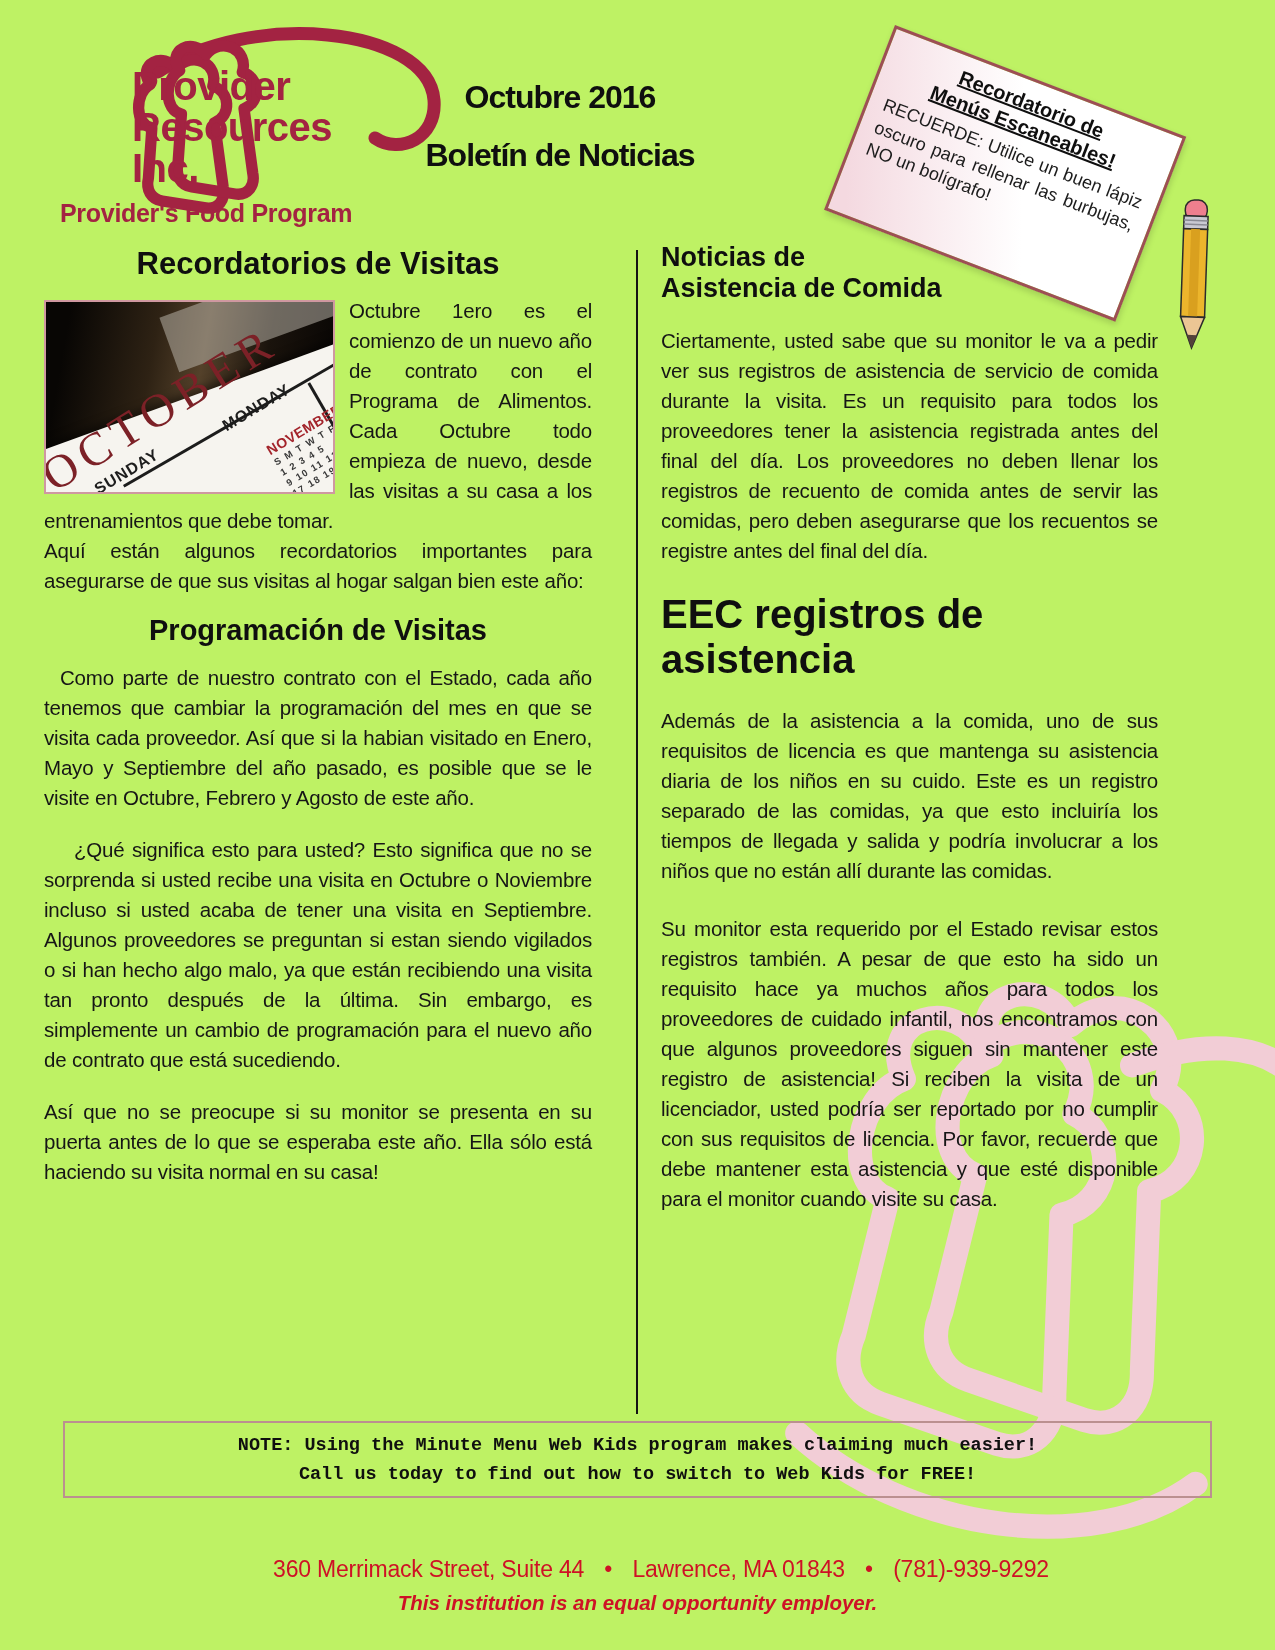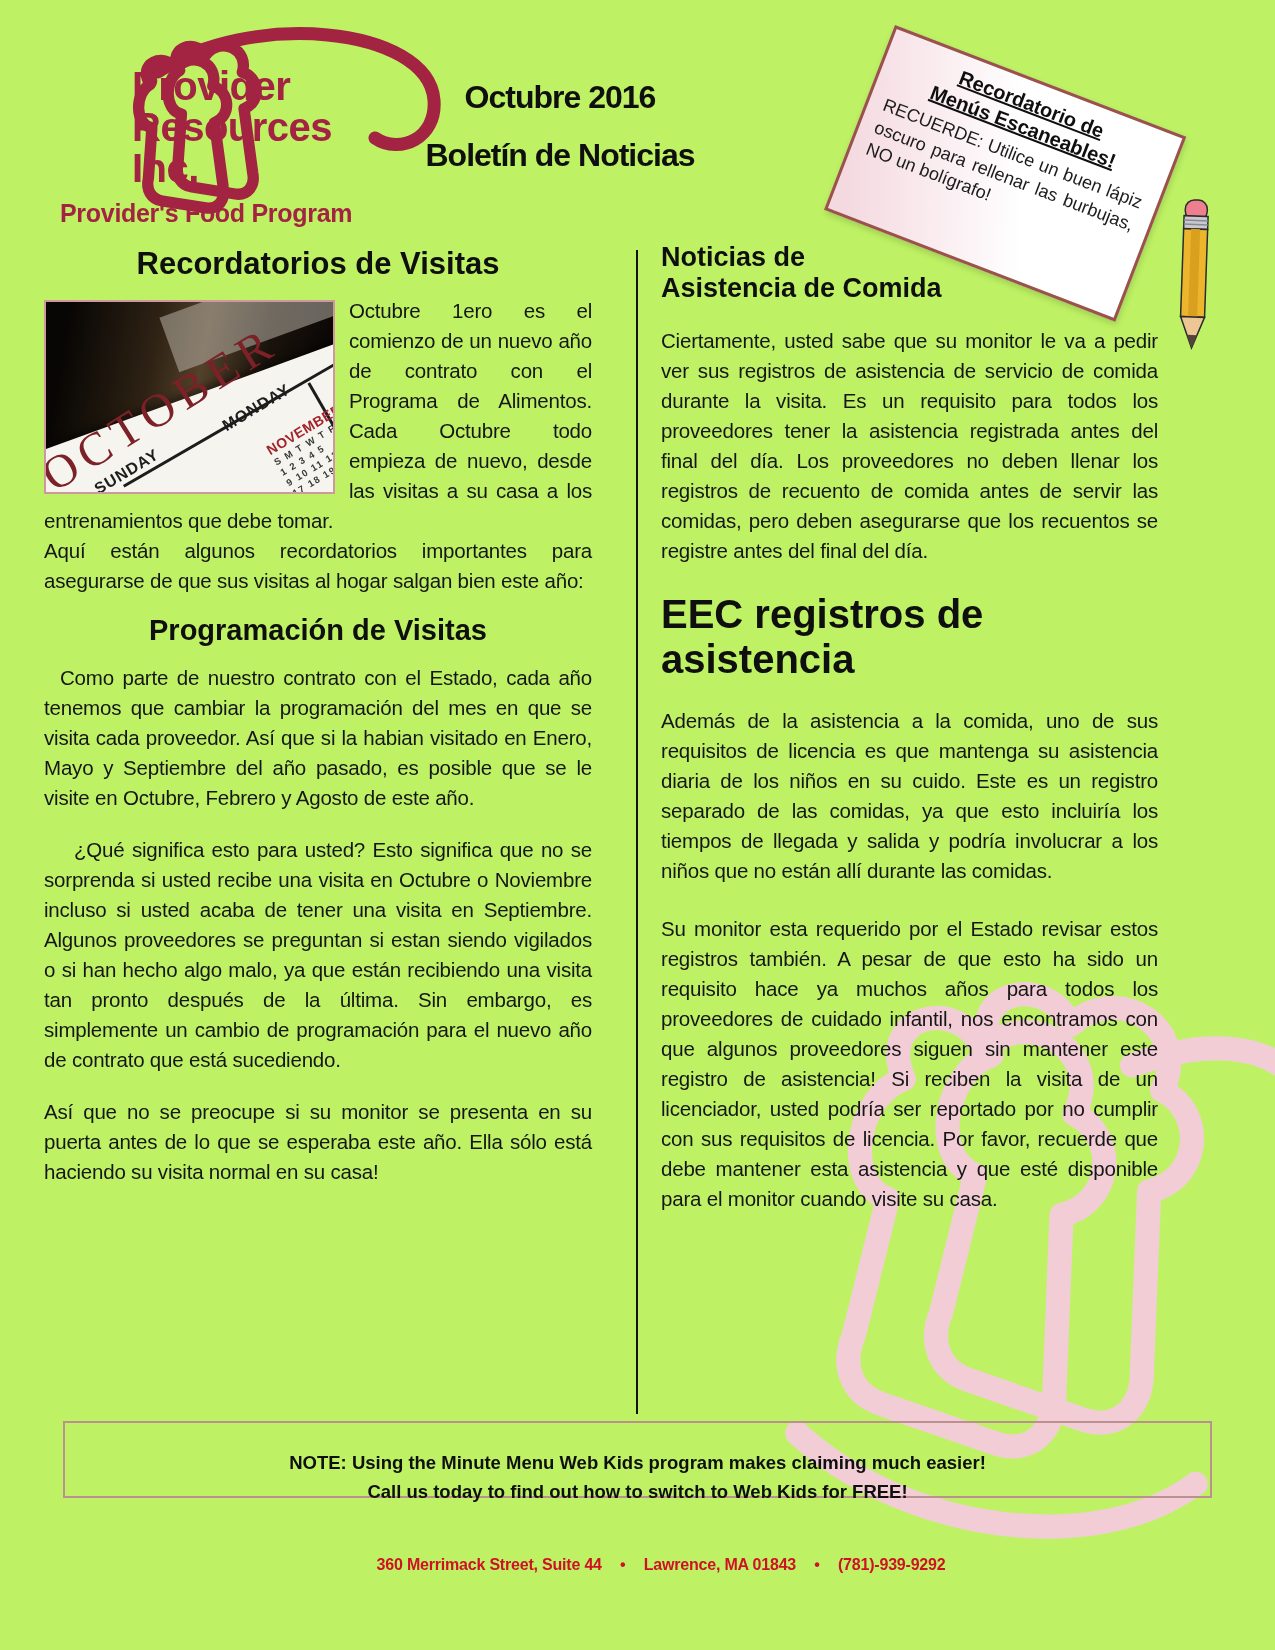--- a/index.html
+++ b/index.html
@@ -84,7 +84,7 @@
   
   .note-box { position:absolute; left:63px; top:1421px; width:1149px; height:77px;
               border:2px solid #bb9090; box-sizing:border-box; z-index:2;
-              text-align:center; padding-top:25px; background:transparent; }
+              text-align:center; padding-top:8px; background:transparent;font-family:Liberation Mono, monospace; }
   .note-box .nline { font-weight:bold; font-size:18.5px; line-height:29px; color:#0f0f0f; }
   .footer { position:absolute; left:0; top:1556px; width:1275px; text-align:center; z-index:2; }
   .f1 { color:#CE1126; font-weight:bold; font-size:16px; letter-spacing:-0.2px;padding-left:47px; }

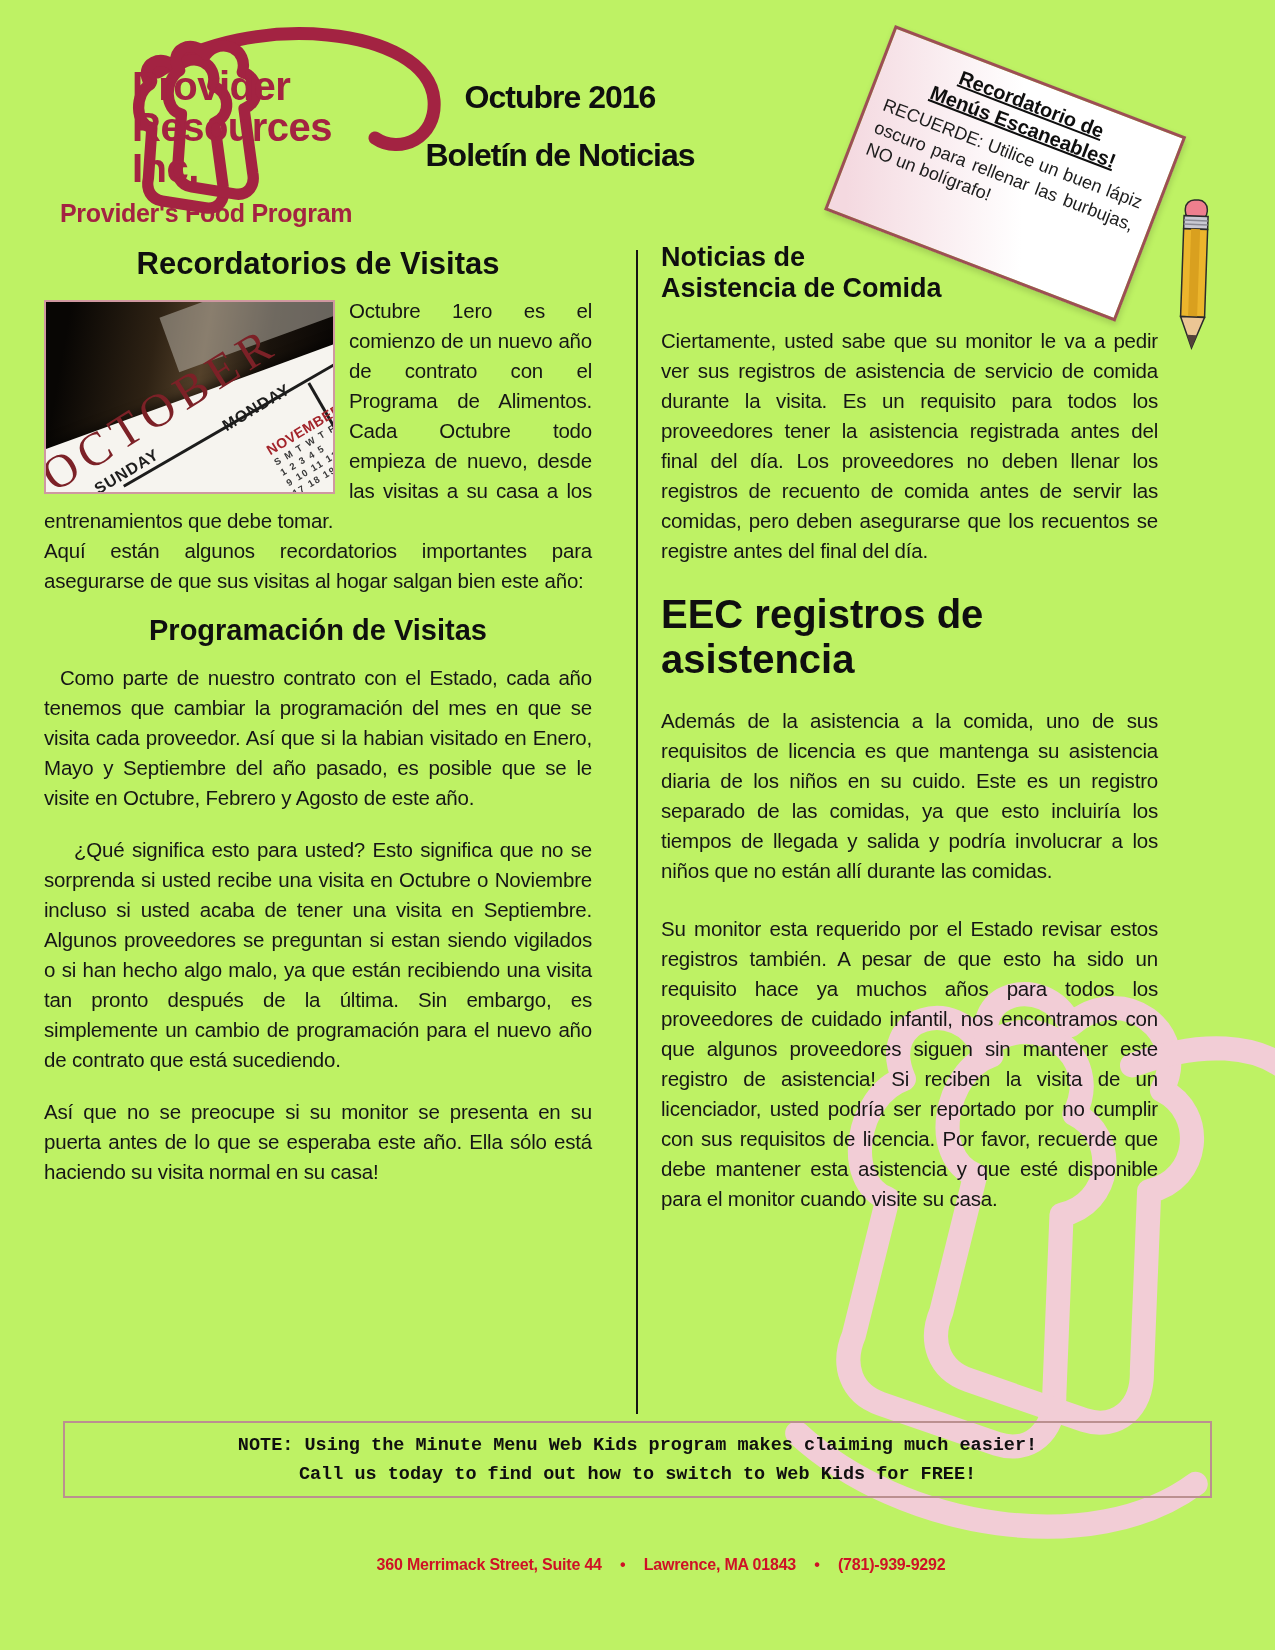--- a/index.html
+++ b/index.html
@@ -87,7 +87,7 @@
               text-align:center; padding-top:8px; background:transparent;font-family:Liberation Mono, monospace; }
   .note-box .nline { font-weight:bold; font-size:18.5px; line-height:29px; color:#0f0f0f; }
   .footer { position:absolute; left:0; top:1556px; width:1275px; text-align:center; z-index:2; }
-  .f1 { color:#CE1126; font-weight:bold; font-size:16px; letter-spacing:-0.2px;padding-left:47px; }
+  .f1 { color:#CE1126; font-weight:normal; font-size:23px; letter-spacing:-0.2px;padding-left:47px; }
   .f1 .bullet { display:inline-block; margin:0 14px; }
   .f2 { color:#CE1126; font-weight:bold; font-style:italic; font-size:20.5px; margin-top:8px; }
 </style>

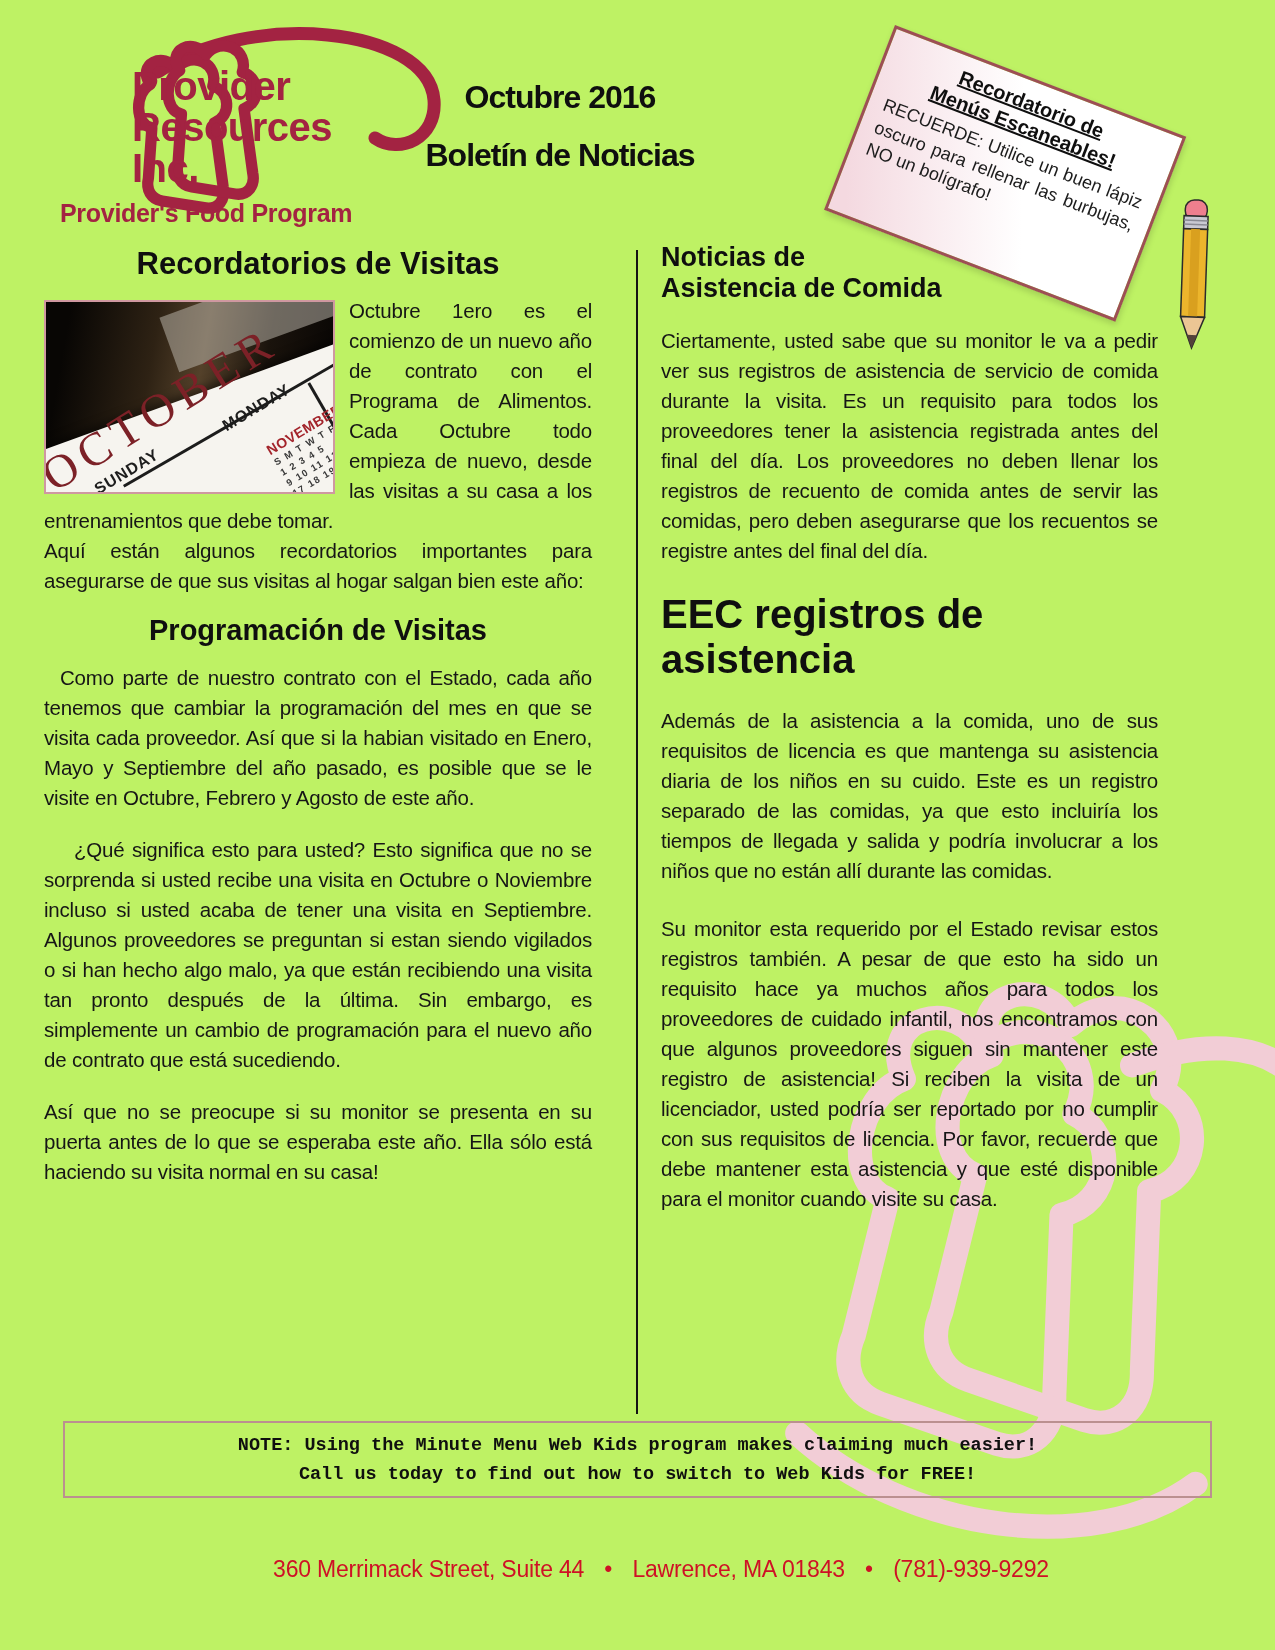--- a/index.html
+++ b/index.html
@@ -199,6 +199,7 @@
       <span class="bullet">•</span>
       <span>(781)-939-9292</span>
     </div>
+    <div class="f2">This institution is an equal opportunity employer.</div>
   </div>
 
 </div>

